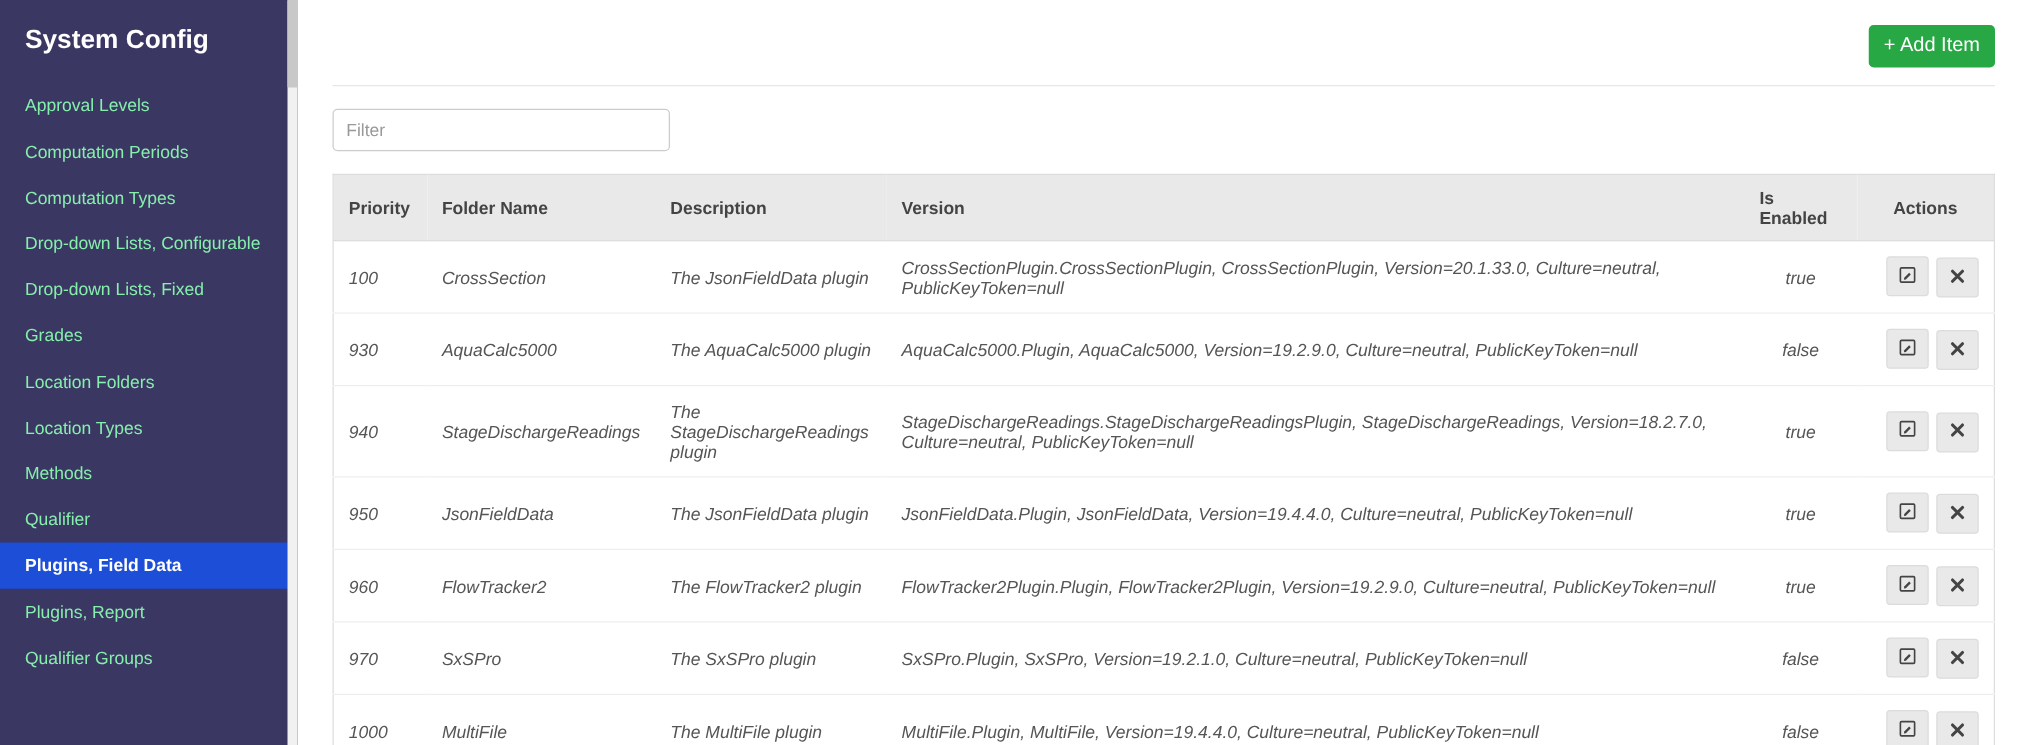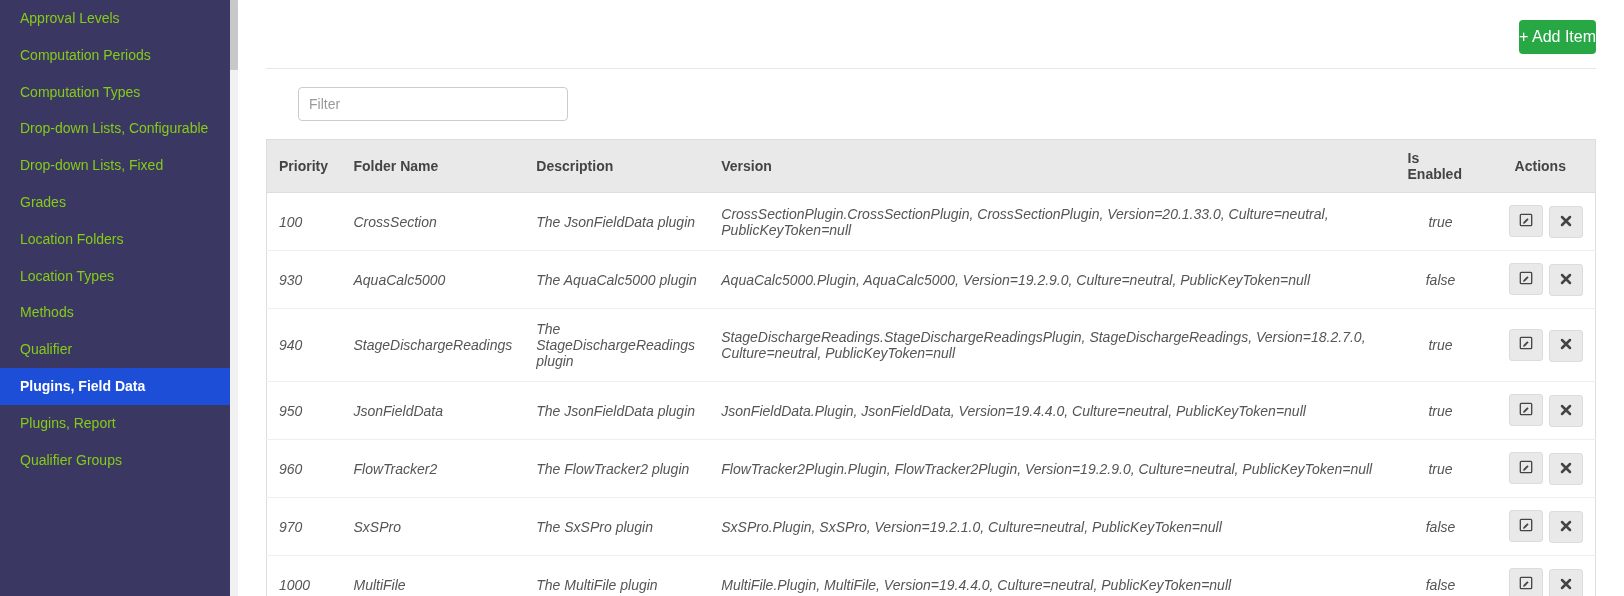--- a/index.html
+++ b/index.html
@@ -146,6 +146,7 @@
 
 <div class="sidebar">
   <div class="sidebar-inner">
+    <div class="sidebar-title">System Config</div>
     <div id="sidebar-items">
         <div class="sidebar-item">Approval Levels</div>
         <div class="sidebar-item">Computation Periods</div>

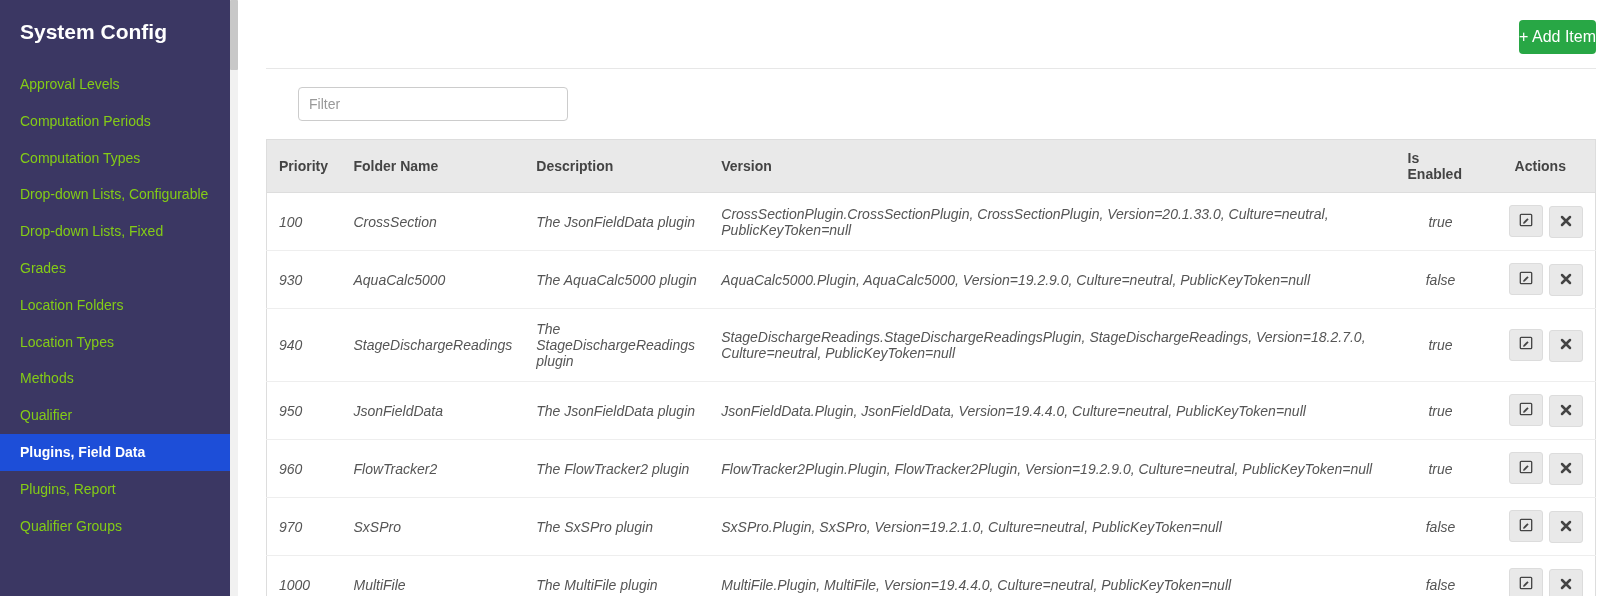--- a/index.html
+++ b/index.html
@@ -78,7 +78,7 @@
   border-radius: 4px;
   font-size: 16px;
   font-weight: 500;
-  padding: 8px 0;
+  padding: 8px 12px;
   cursor: pointer;
 }
 .filter-wrap {

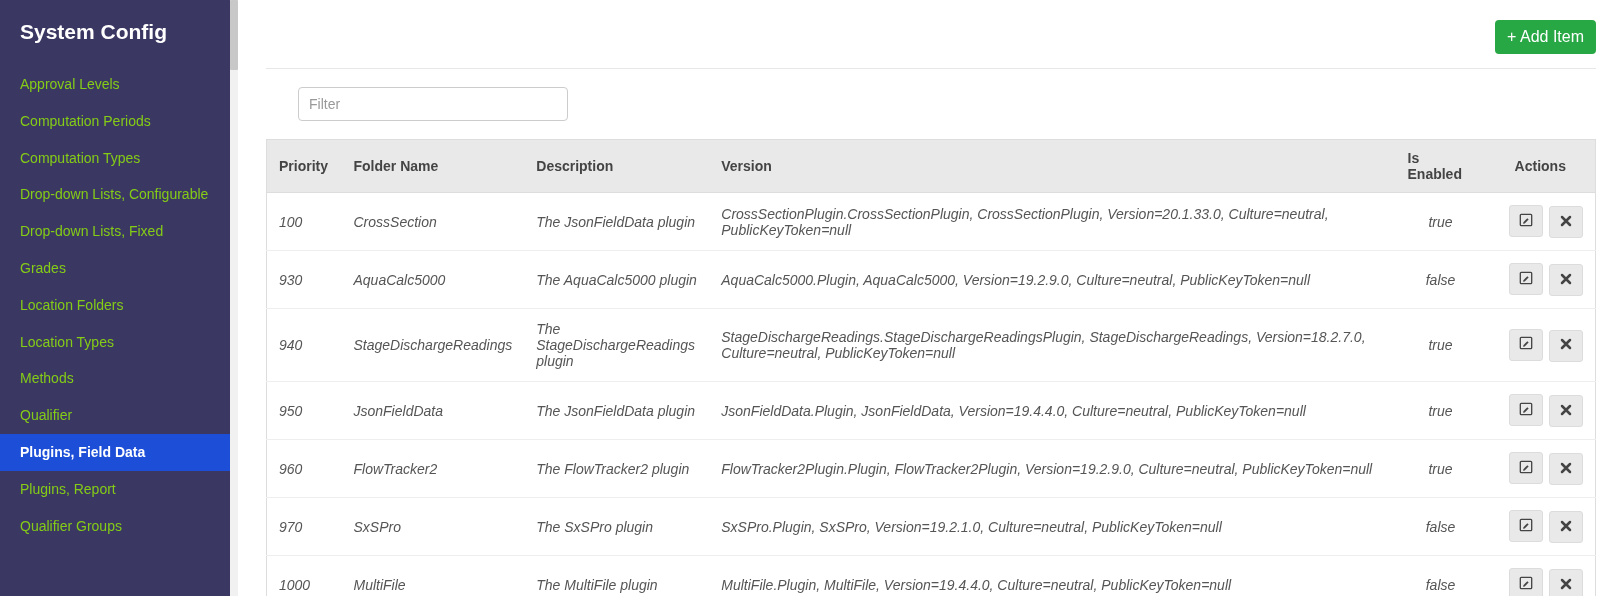--- a/index.html
+++ b/index.html
@@ -34,7 +34,7 @@
 .sidebar-item {
   padding: 10px 20px;
   font-size: 14px;
-  color: #84cc16;
+  color: #86efac;
   cursor: pointer;
   line-height: 1.2;
 }

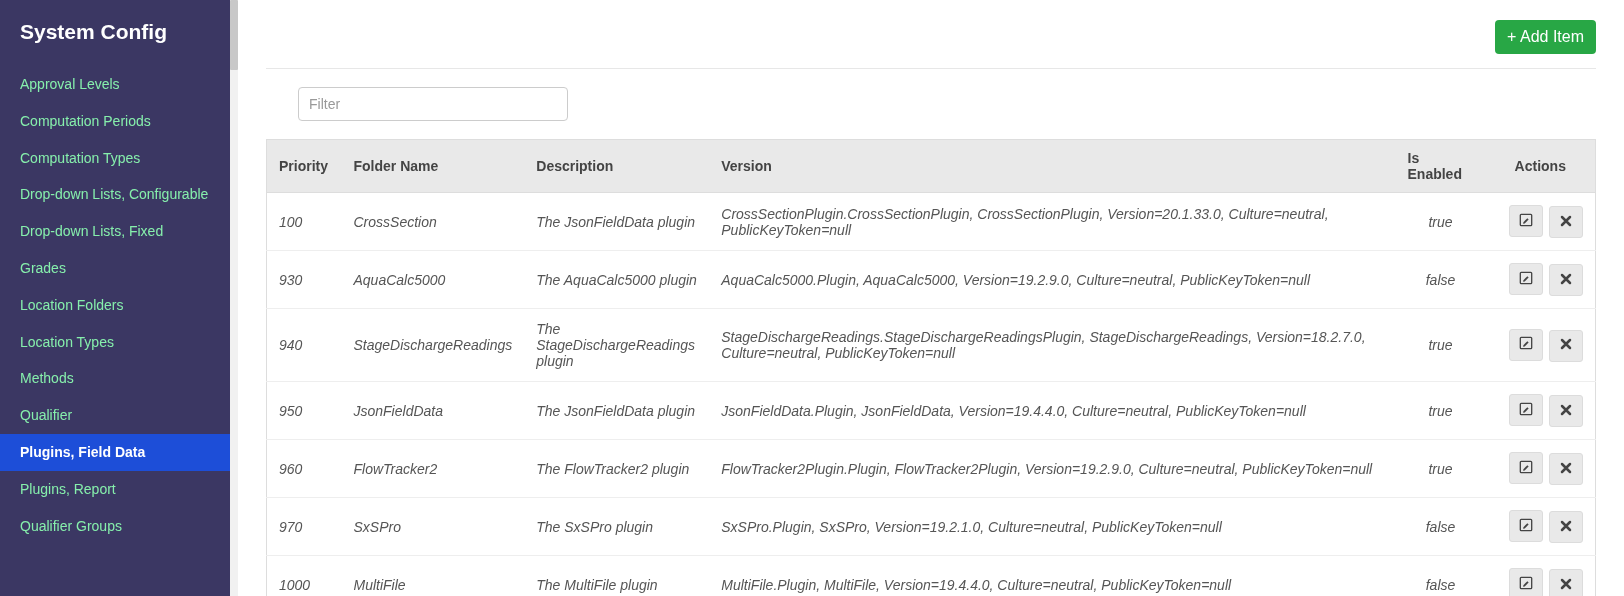--- a/index.html
+++ b/index.html
@@ -83,7 +83,6 @@
 }
 .filter-wrap {
   padding: 18px 0 18px 0;
-  margin-left: 32px;
 }
 .filter-input {
   width: 270px;

